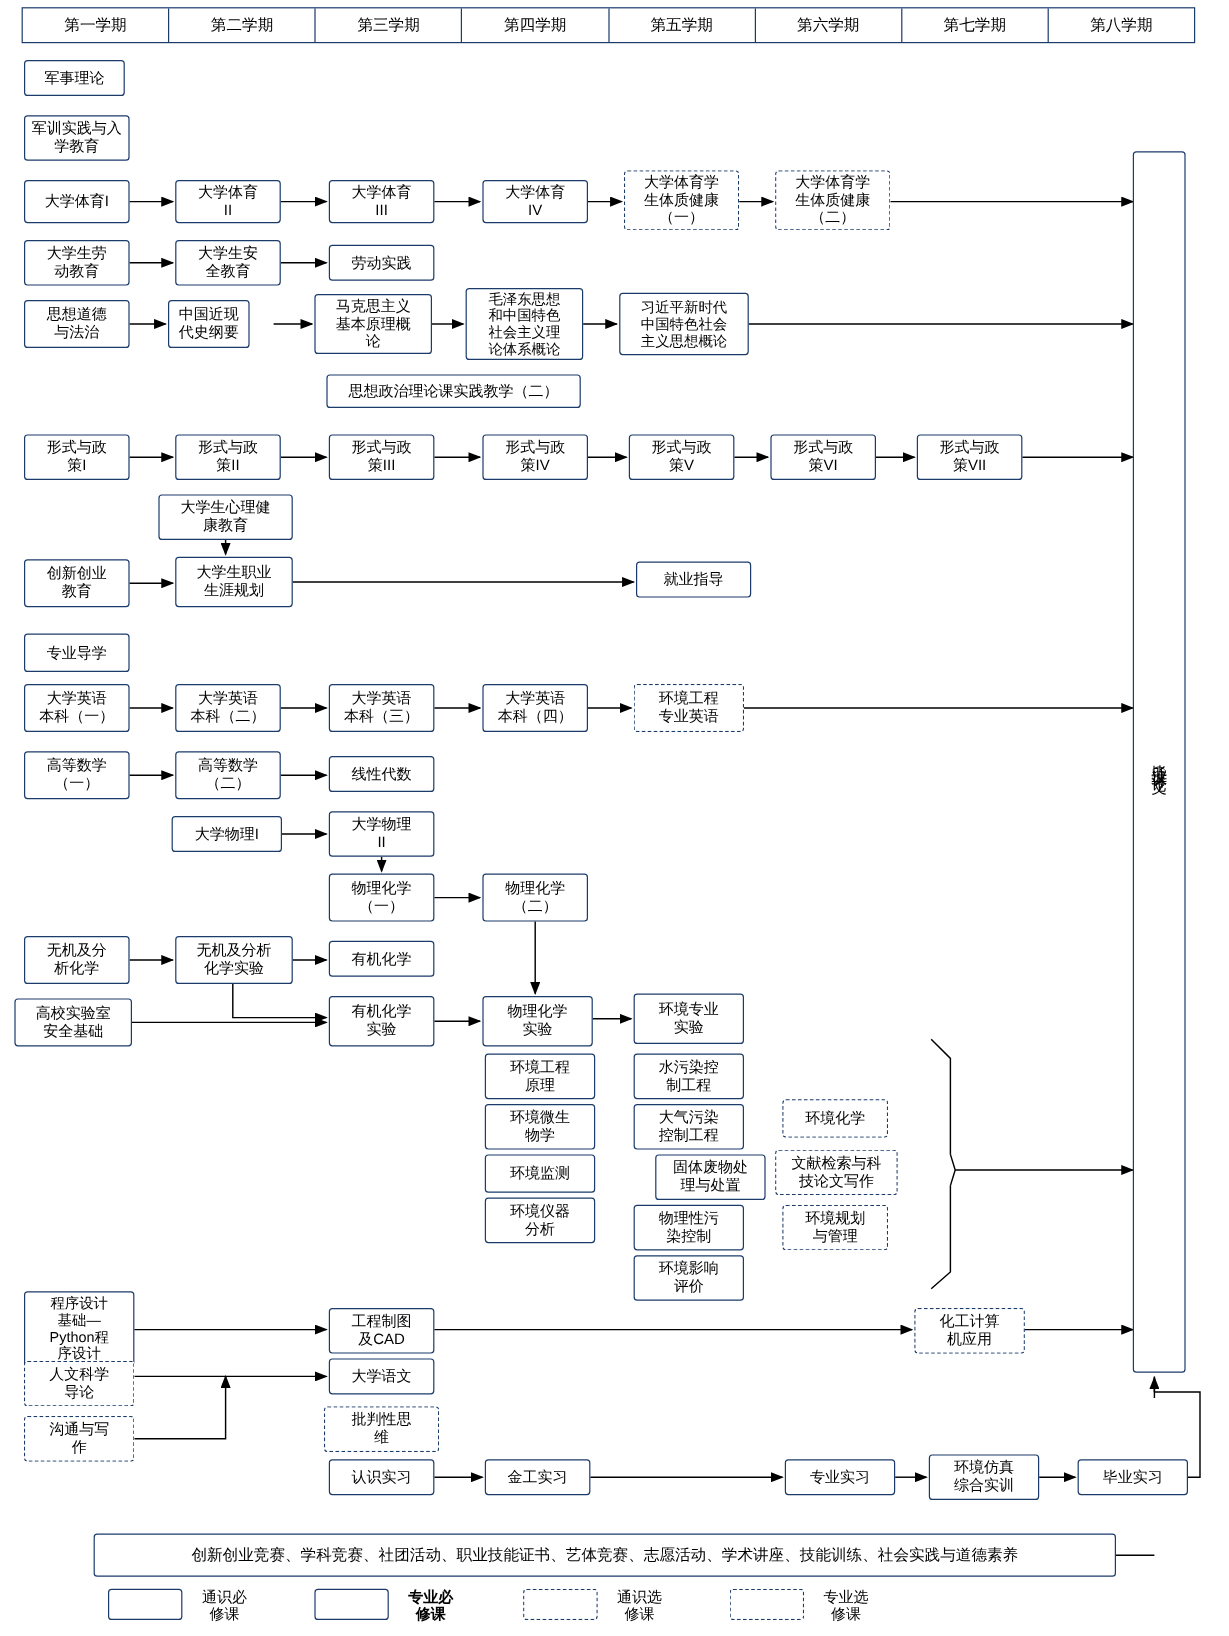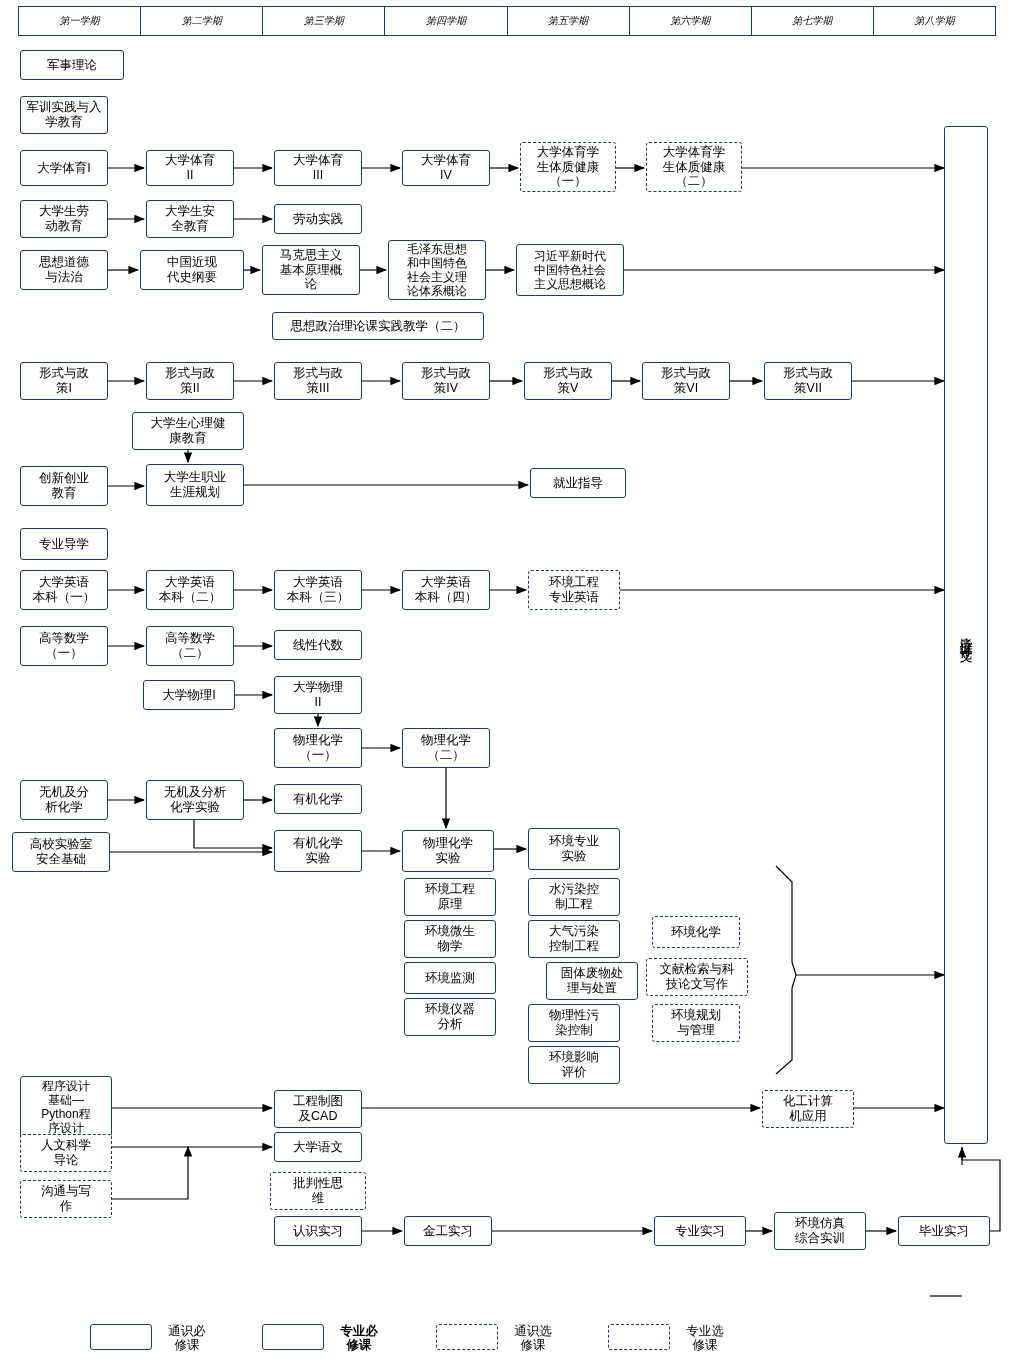--- a/index.html
+++ b/index.html
@@ -6,7 +6,7 @@
   body{width:1024px;height:1363px;position:relative;font-family:"Liberation Sans","DejaVu Sans",sans-serif;color:#000;}
   #canvas{position:relative;width:1024px;height:1363px;overflow:hidden;}
   .hdr-row{position:absolute;left:18px;top:6px;width:978px;height:30px;display:flex;border:1px solid #1b3b6b;box-sizing:border-box;}
-  .hdr-cell{flex:1;display:flex;align-items:center;justify-content:center;font-size:10px;border-right:1px solid #1b3b6b;box-sizing:border-box;font-style:italic;}
+  .hdr-cell{flex:1;display:flex;align-items:center;justify-content:center;font-size:13px;border-right:1px solid #1b3b6b;box-sizing:border-box;}
   .hdr-cell:last-child{border-right:none;}
   .node{position:absolute;box-sizing:border-box;border:1px solid #1b3b6b;border-radius:3px;display:flex;align-items:center;justify-content:center;text-align:center;font-size:12.5px;line-height:1.18;padding:1px 2px;background:#fff;white-space:pre-line;}
   .node.dashed{border-style:dashed;}

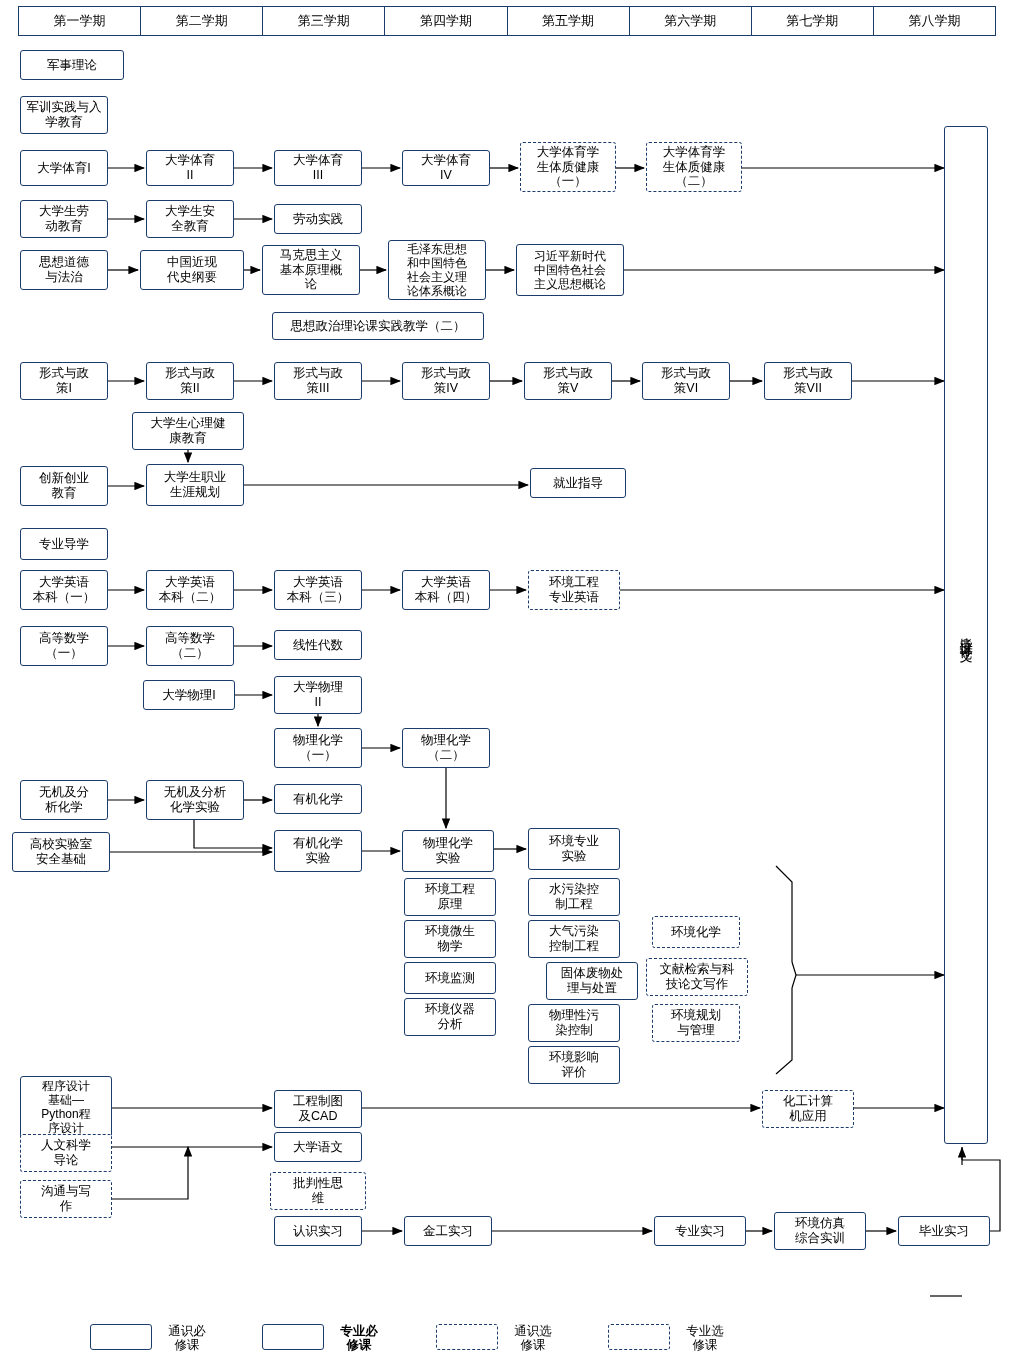--- a/index.html
+++ b/index.html
@@ -123,7 +123,7 @@
 
   <div class="node vert" style="left:944px;top:126px;width:44px;height:1018px;">毕业设计（论文）</div>
 
-  <div class="node" style="left:20px;top:50px;width:104px;height:30px;">军事理论</div>
+  <div class="node" style="left:20px;top:50px;width:84px;height:30px;">军事理论</div>
   <div class="node" style="left:20px;top:96px;width:88px;height:38px;">军训实践与入
 学教育</div>
   <div class="node" style="left:20px;top:150px;width:88px;height:36px;">大学体育I</div>

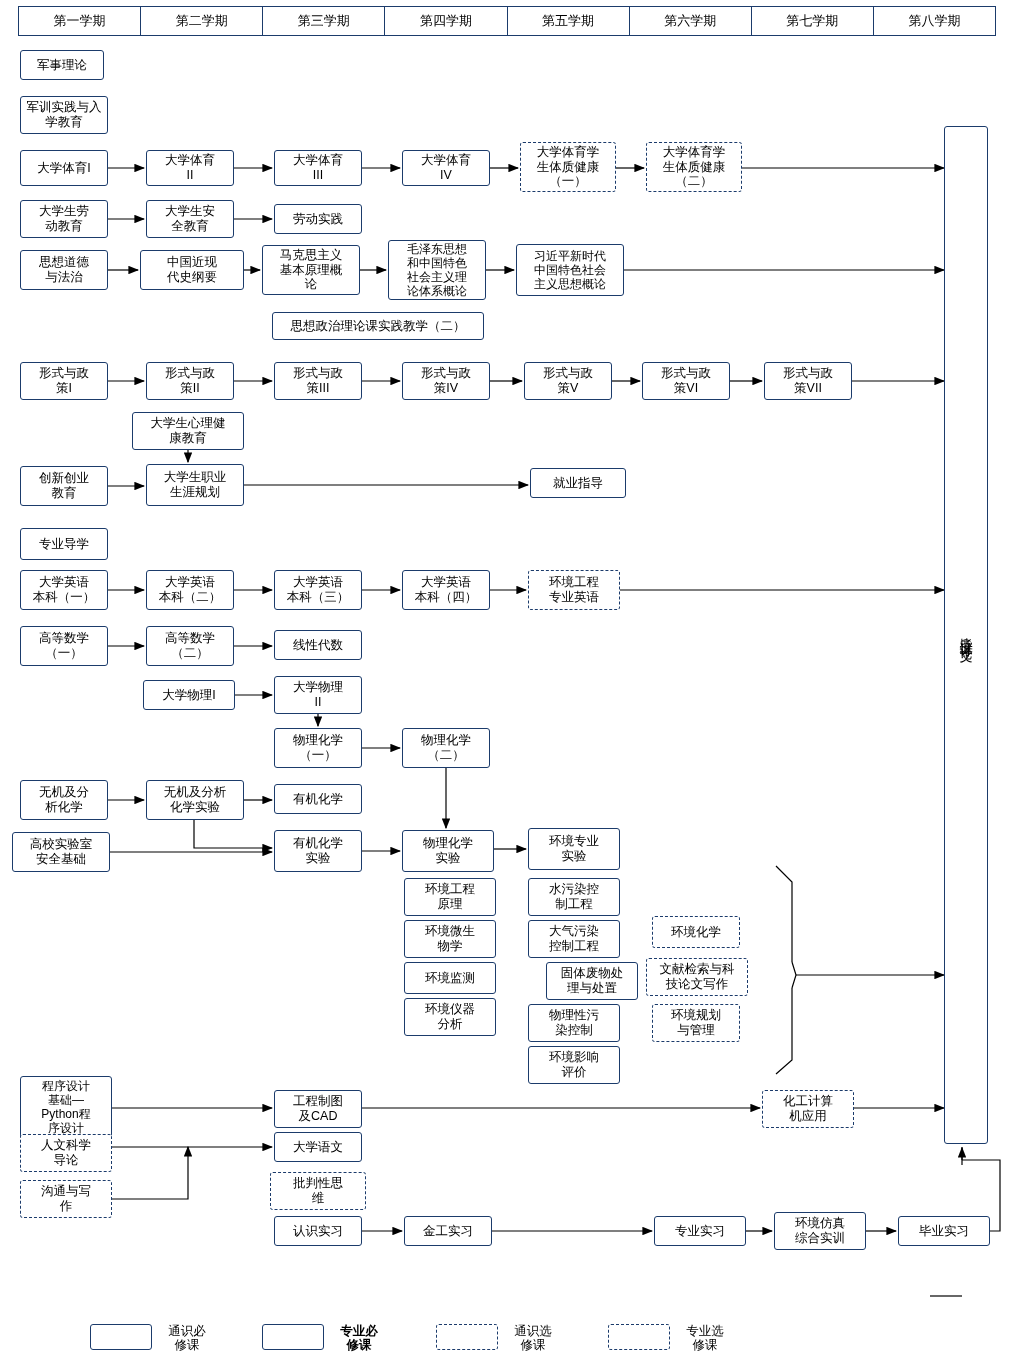--- a/index.html
+++ b/index.html
@@ -146,7 +146,7 @@
   <div class="node" style="left:274px;top:204px;width:88px;height:30px;">劳动实践</div>
   <div class="node" style="left:20px;top:250px;width:88px;height:40px;">思想道德
 与法治</div>
-  <div class="node" style="left:140px;top:250px;width:104px;height:40px;">中国近现
+  <div class="node" style="left:140px;top:250px;width:68px;height:40px;">中国近现
 代史纲要</div>
   <div class="node" style="left:262px;top:245px;width:98px;height:50px;">马克思主义
 基本原理概

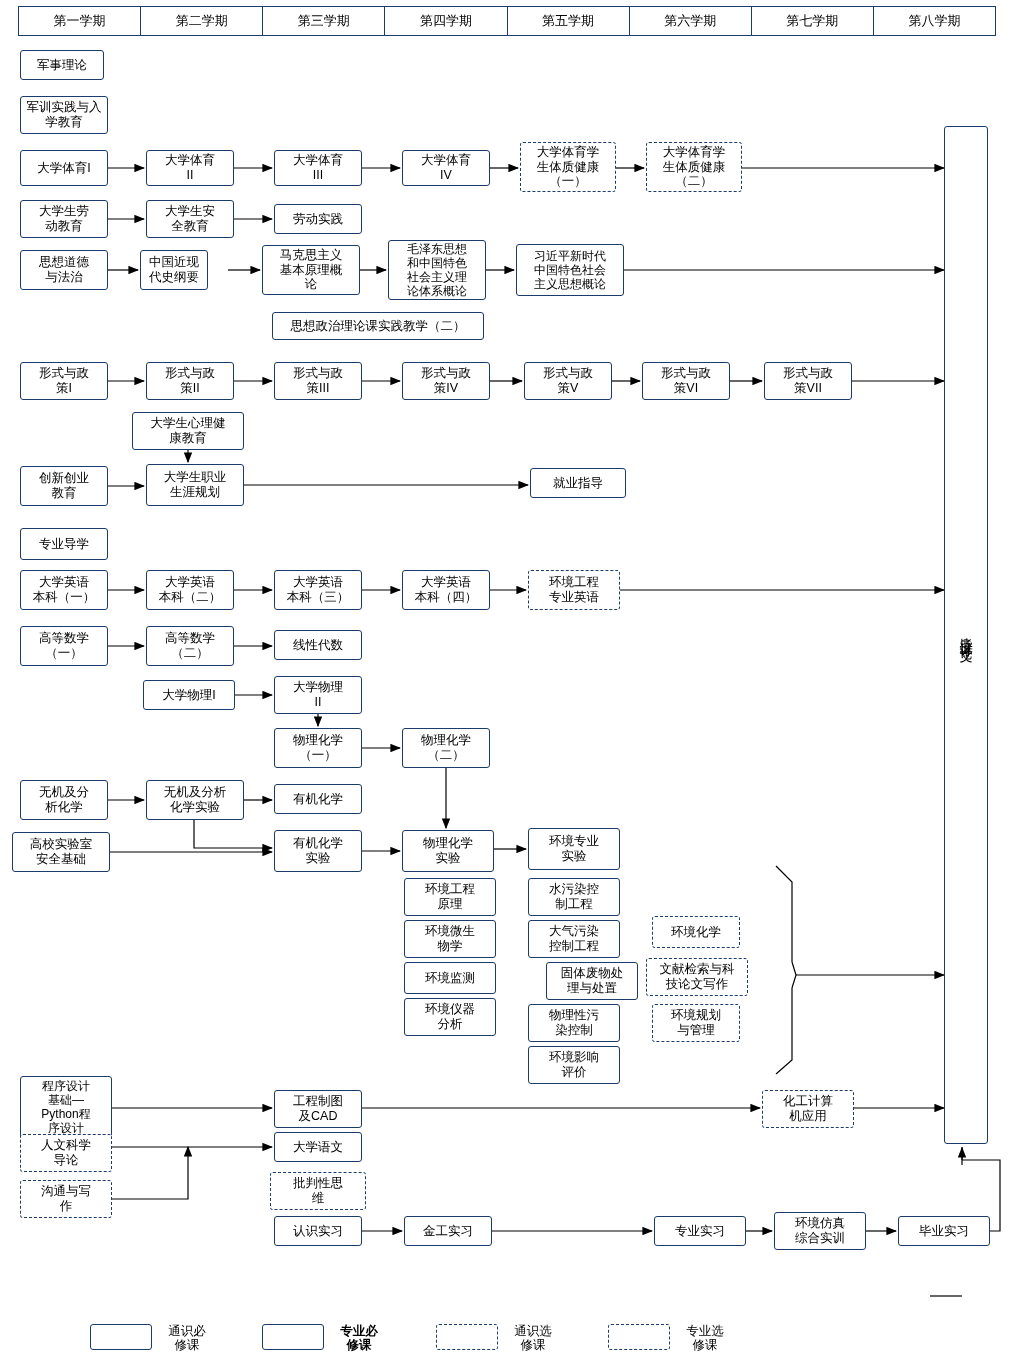--- a/index.html
+++ b/index.html
@@ -260,6 +260,7 @@
 综合实训</div>
   <div class="node" style="left:898px;top:1216px;width:92px;height:30px;">毕业实习</div>
 
+  <div class="activity" style="left:78px;top:1278px;width:852px;height:36px;">创新创业竞赛、学科竞赛、社团活动、职业技能证书、艺体竞赛、志愿活动、学术讲座、技能训练、社会实践与道德素养</div>
 
   <div class="legend-box" style="left:90px;top:1324px;"></div>
   <div class="legend-label" style="left:152px;top:1324px;width:70px;">通识必

